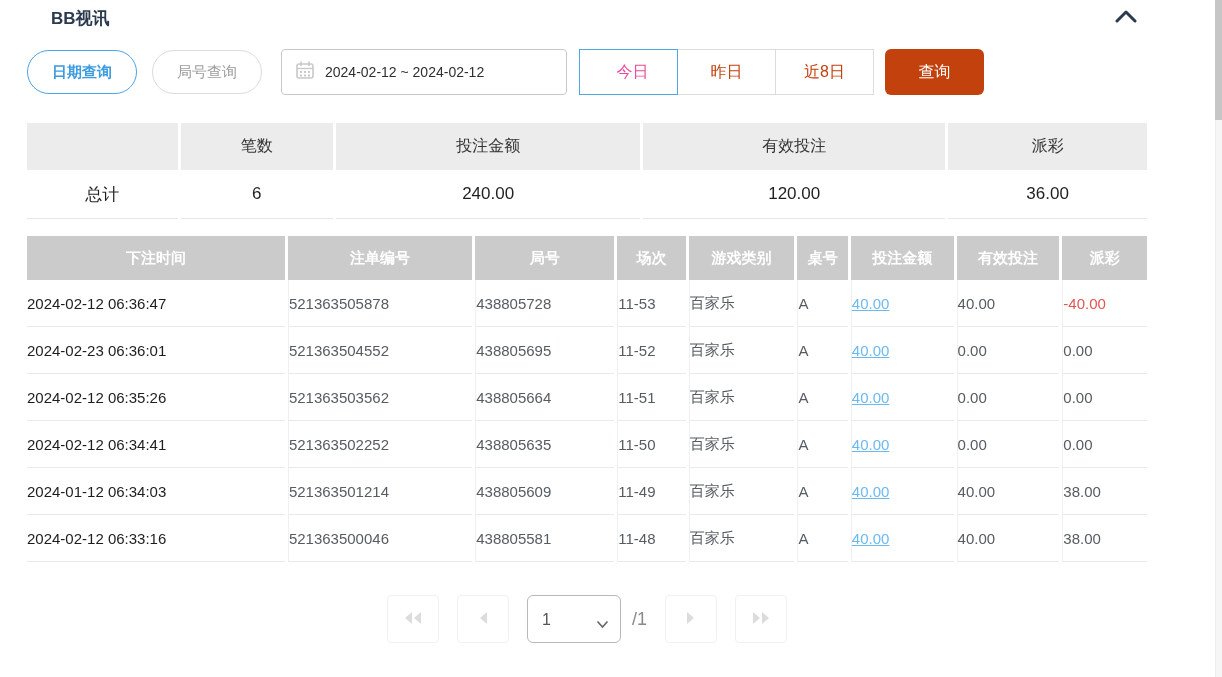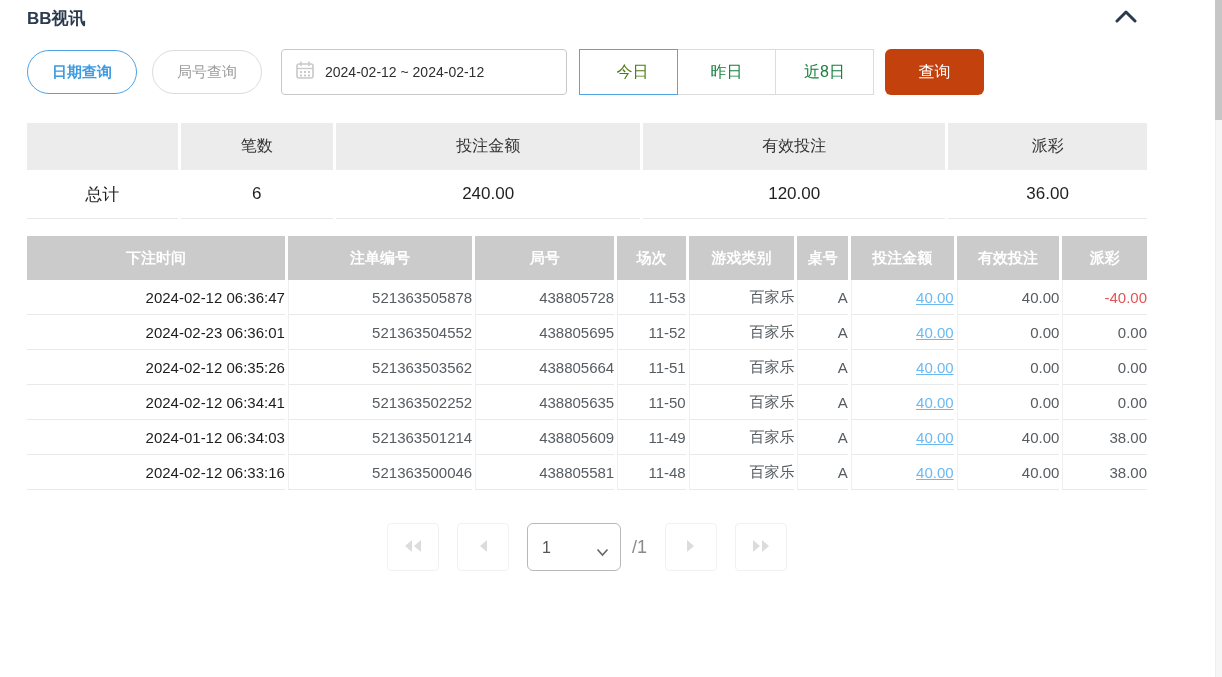--- a/index.html
+++ b/index.html
@@ -16,7 +16,7 @@
   
   .title-row {
     display: flex; justify-content: space-between; align-items: center;
-    height: 36px;
+    height: 36px; margin-left: 24px;
   }
   .page-title { font-size: 17px; font-weight: bold; color: #2b3a4e; }
   .collapse-btn { background: none; border: none; cursor: pointer; margin-right: 8px; padding: 2px; }

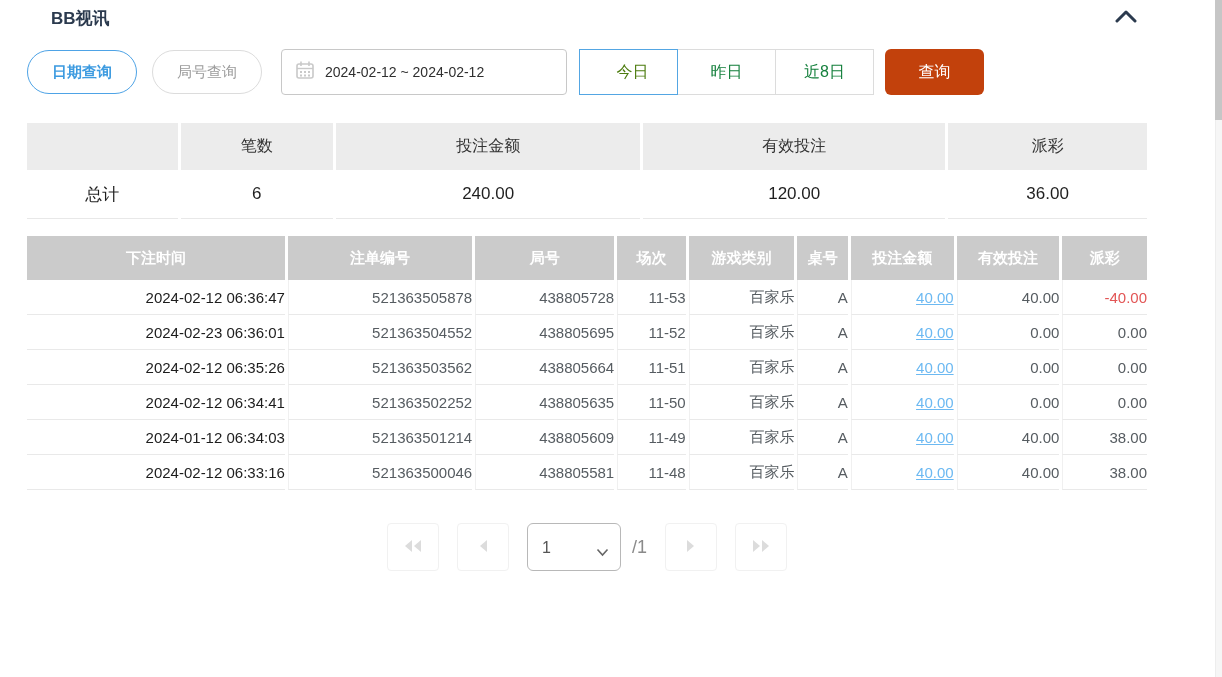--- a/index.html
+++ b/index.html
@@ -42,7 +42,7 @@
     font-size: 16px; color: #15803d; cursor: pointer; margin-left: -1px;
   }
   .quick-btn:first-child { margin-left: 0; }
-  .quick-btn.active { border: 1px solid #53a6e3; color: #4d7c0f; position: relative; z-index: 1; padding-left: 8px; }
+  .quick-btn.active { border: 1px solid #53a6e3; color: #ec4899; position: relative; z-index: 1; padding-left: 8px; }
   .btn-search {
     width: 99px; height: 46px; margin-left: 11px; border: none; border-radius: 6px;
     background: #c2410c; color: #ffffff; font-size: 16px; cursor: pointer;

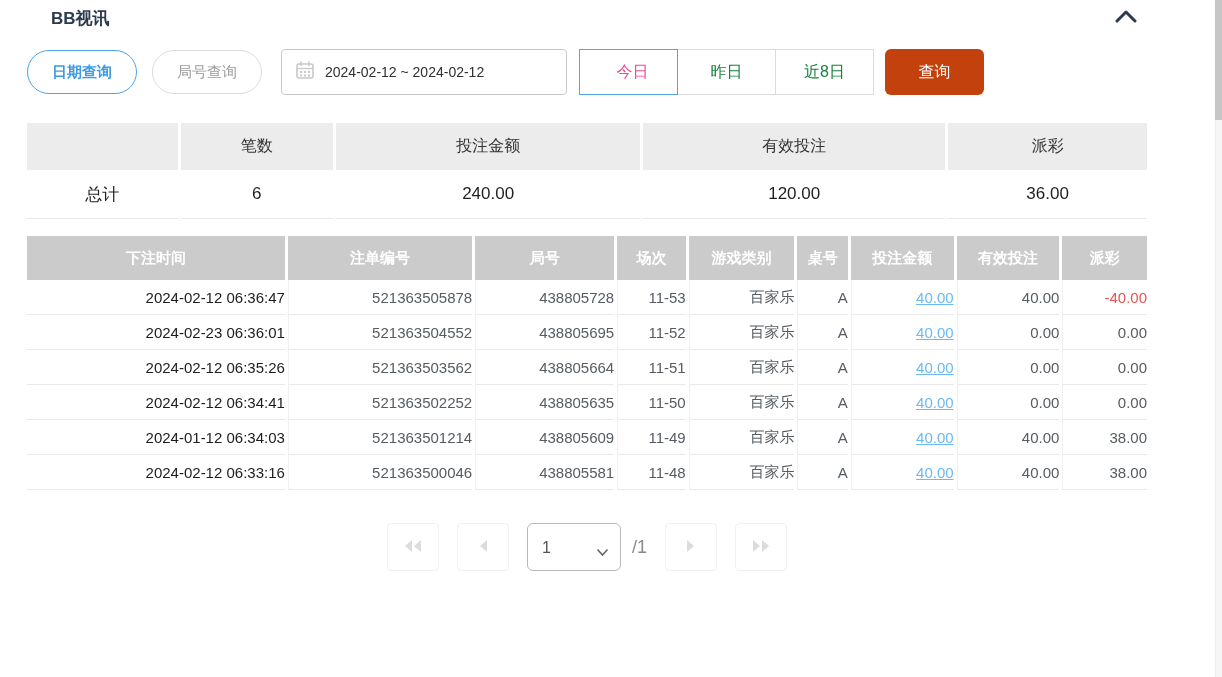--- a/index.html
+++ b/index.html
@@ -39,7 +39,7 @@
   .quick-group { display: flex; margin-left: 12px; }
   .quick-btn {
     width: 99px; height: 46px; background: #fff; border: 1px solid #dcdcdc;
-    font-size: 16px; color: #15803d; cursor: pointer; margin-left: -1px;
+    font-size: 16px; color: #c2410c; cursor: pointer; margin-left: -1px;
   }
   .quick-btn:first-child { margin-left: 0; }
   .quick-btn.active { border: 1px solid #53a6e3; color: #ec4899; position: relative; z-index: 1; padding-left: 8px; }

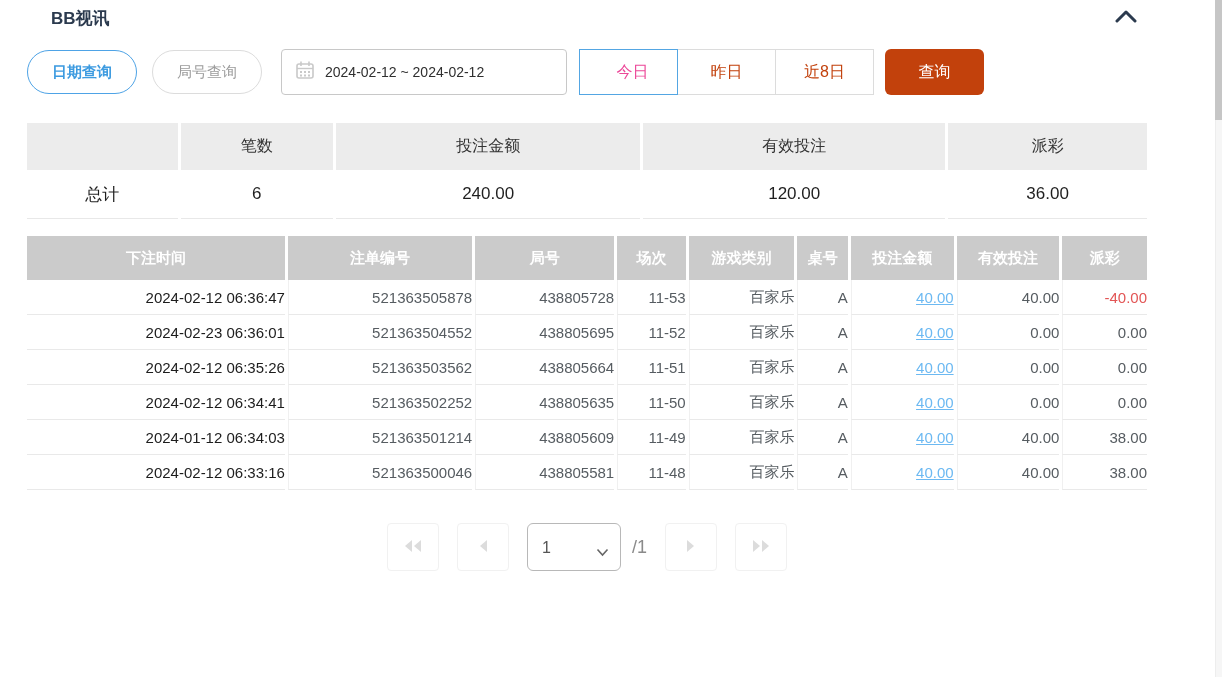--- a/index.html
+++ b/index.html
@@ -69,7 +69,7 @@
     font-weight: bold; text-align: center;
   }
   .detail-table td {
-    height: 35px; font-size: 15px; color: #565c61; text-align: right;
+    height: 47px; font-size: 15px; color: #565c61; text-align: left;
     border-bottom: 1px solid #e9e9e9; background: #fff;
   }
   .detail-table td + td { border-left: 1px solid #f0f0f0; }

